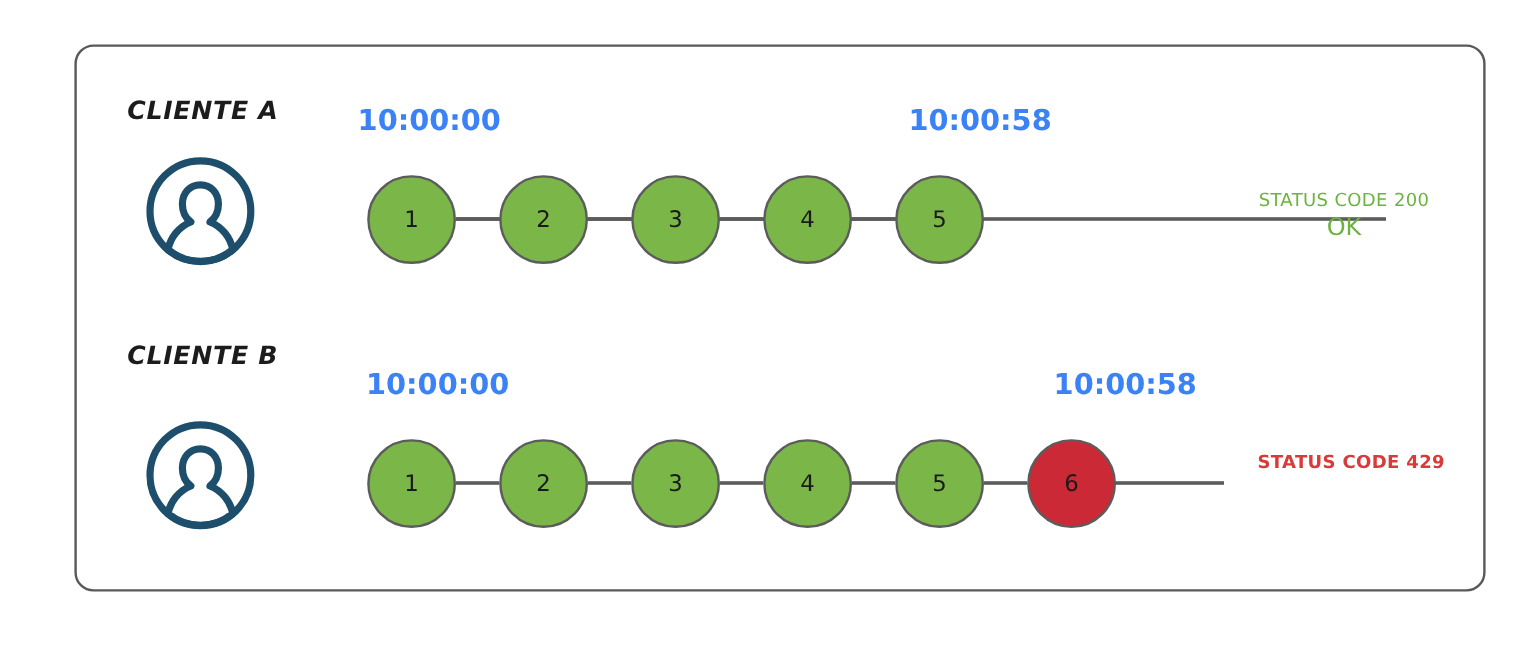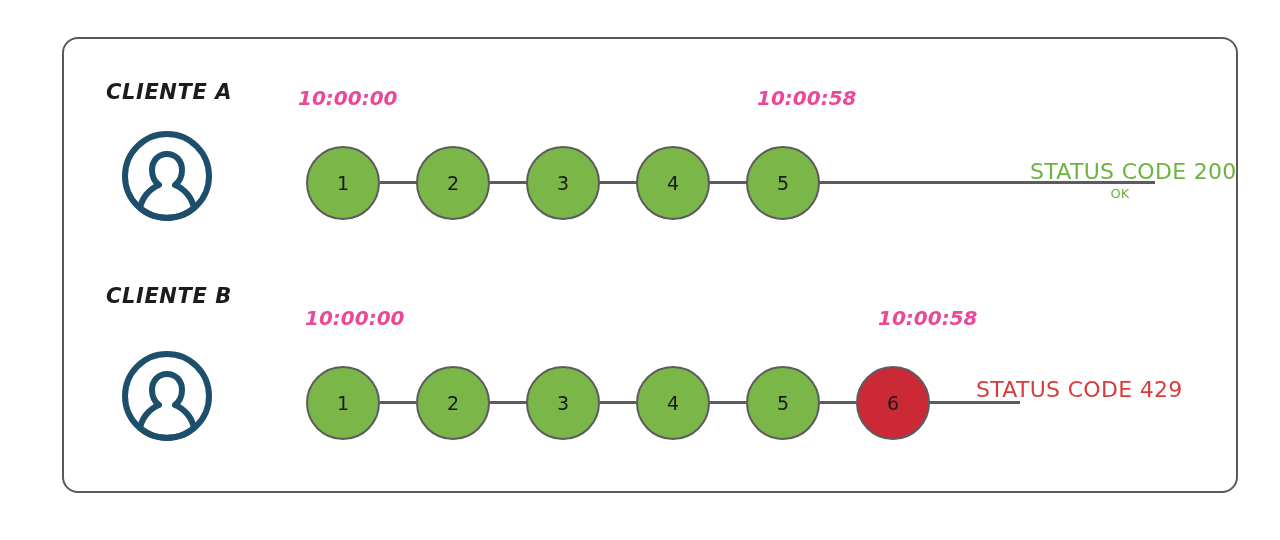--- a/index.html
+++ b/index.html
@@ -57,11 +57,10 @@
   .timestamp {
     position: absolute;
     font-family: "DejaVu Sans", sans-serif;
-    font-size: 20px;
+    font-size: 24px;
     font-weight: bold;
-    color: #ec4899;
+    color: #3b82f6;
     white-space: nowrap;
-    font-style: italic;
   }
 
   

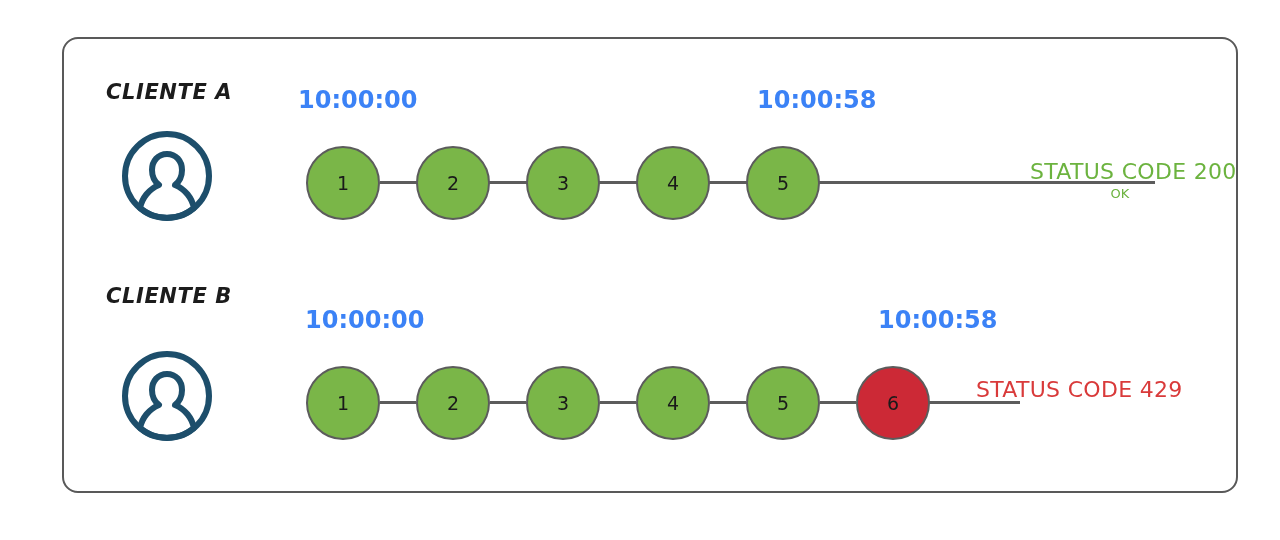--- a/index.html
+++ b/index.html
@@ -106,7 +106,7 @@
   }
   .status .line1 {
     display: block;
-    font-size: 22px;
+    font-size: 15px;
     letter-spacing: 0.3px;
   }
   .status .line2 {

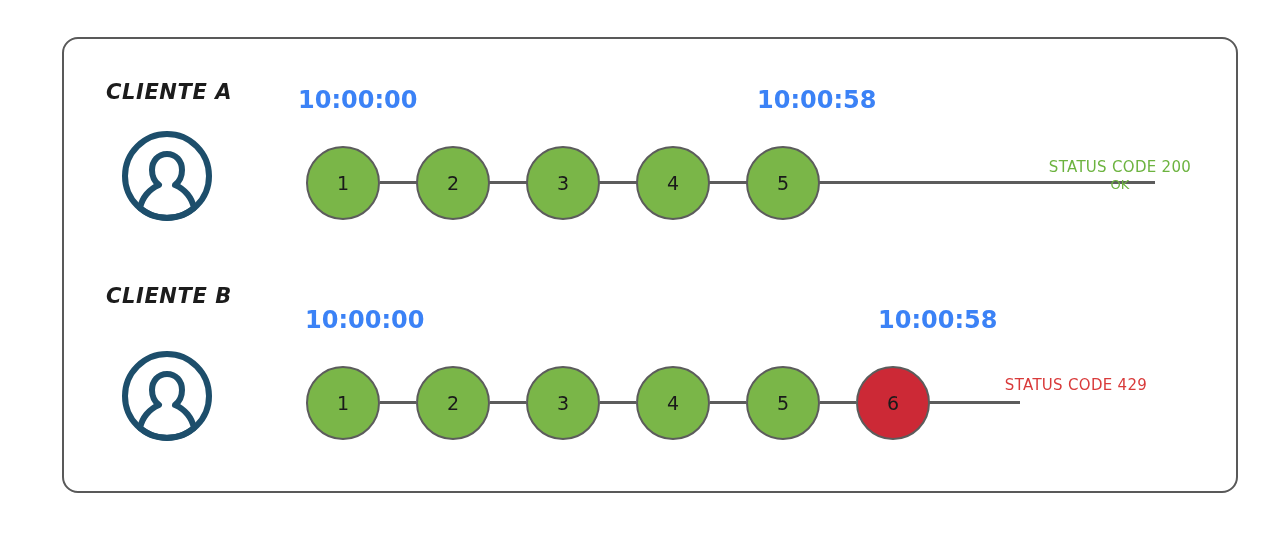--- a/index.html
+++ b/index.html
@@ -111,7 +111,7 @@
   }
   .status .line2 {
     display: block;
-    font-size: 13px;
+    font-size: 20px;
   }
   .status-ok { color: #6cb33f; }
   .status-err { color: #d93a3a; }

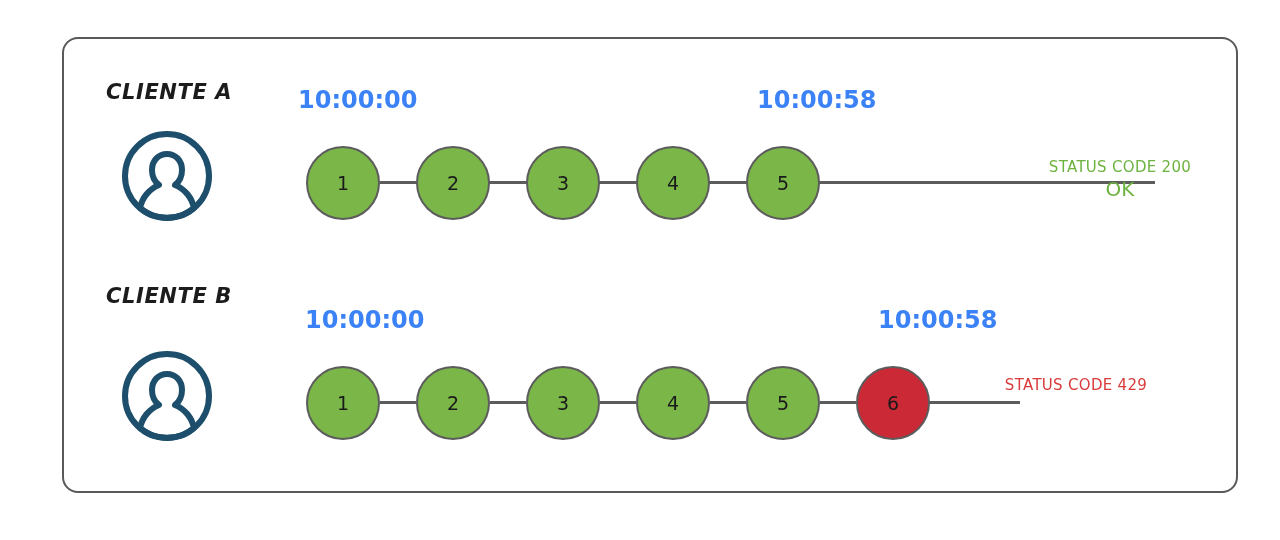--- a/index.html
+++ b/index.html
@@ -225,7 +225,7 @@
       </div>
     </div>
 
-    <div class="status status-err" style="left:976px; top:376px; width:200px;">
+    <div class="status status-err" style="left:1026px; top:376px; width:200px;font-weight:bold;">
       <span class="line1">STATUS CODE 429</span>
     </div>
   </div>

